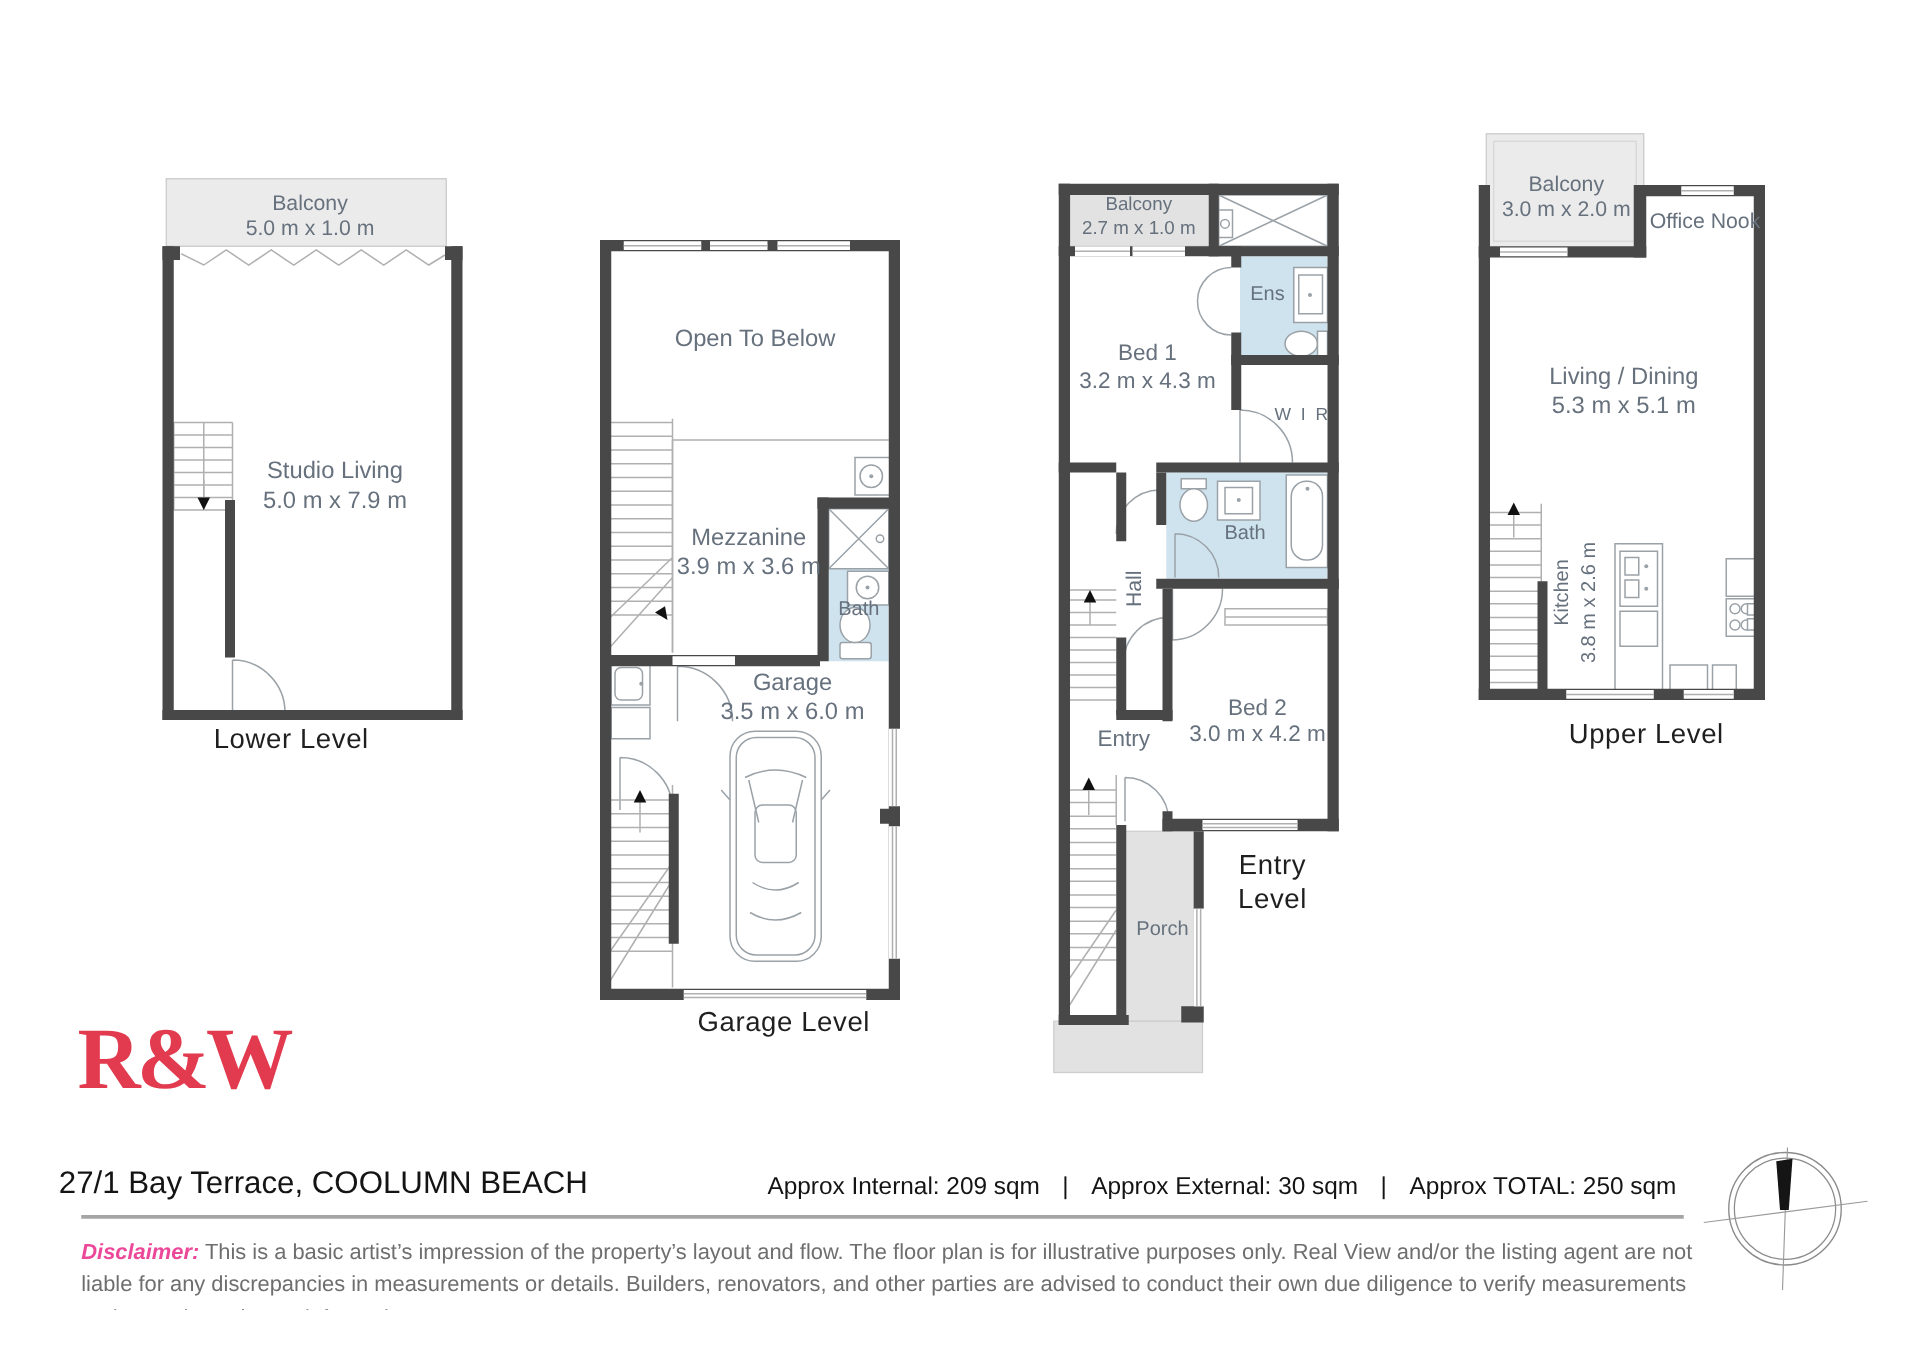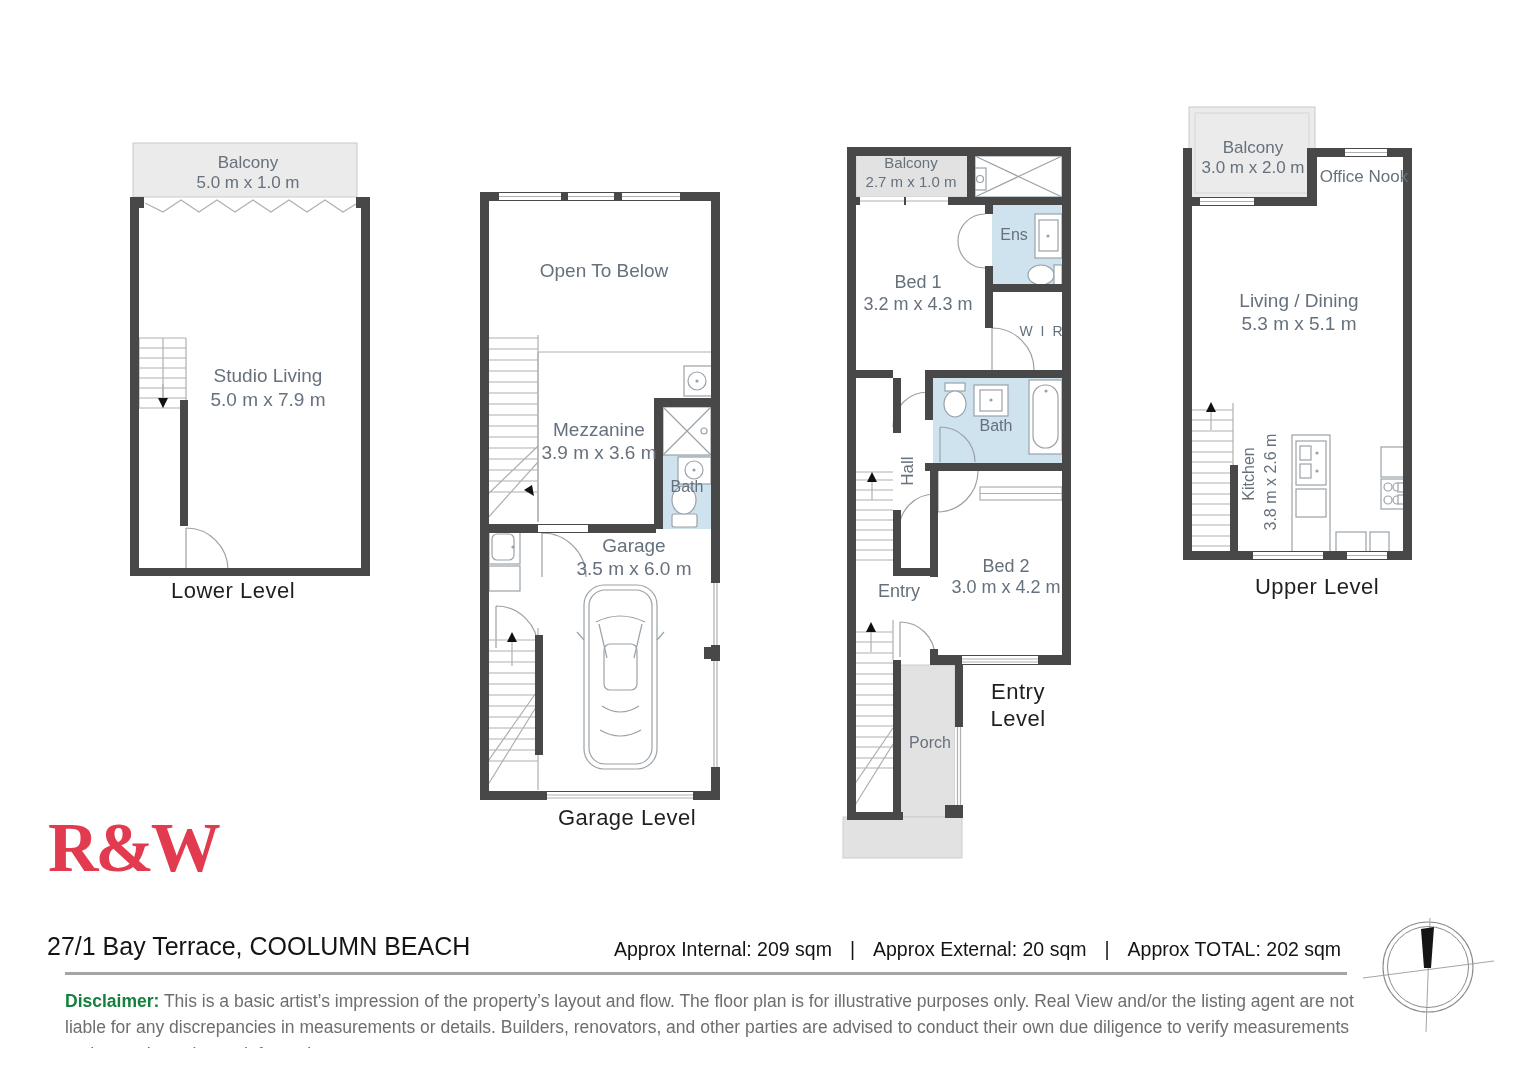--- a/index.html
+++ b/index.html
@@ -20,7 +20,7 @@
   .lv{font-family:"Liberation Sans",sans-serif;fill:#1f1f1f;text-anchor:middle;font-size:22px;letter-spacing:.5px;}
   .arr{fill:#111;}
   
-  .brand{position:absolute;left:48px;top:808px;font-family:"Liberation Serif",serif;font-weight:700;
+  .brand{position:absolute;left:62px;top:808px;font-family:"Liberation Serif",serif;font-weight:700;
          font-size:70px;color:#e23a4e;letter-spacing:-3px;}
   .address{position:absolute;left:47px;top:932px;font-size:25px;color:#141414;}
   .measures{position:absolute;left:614px;top:938px;width:736px;display:flex;gap:18px;

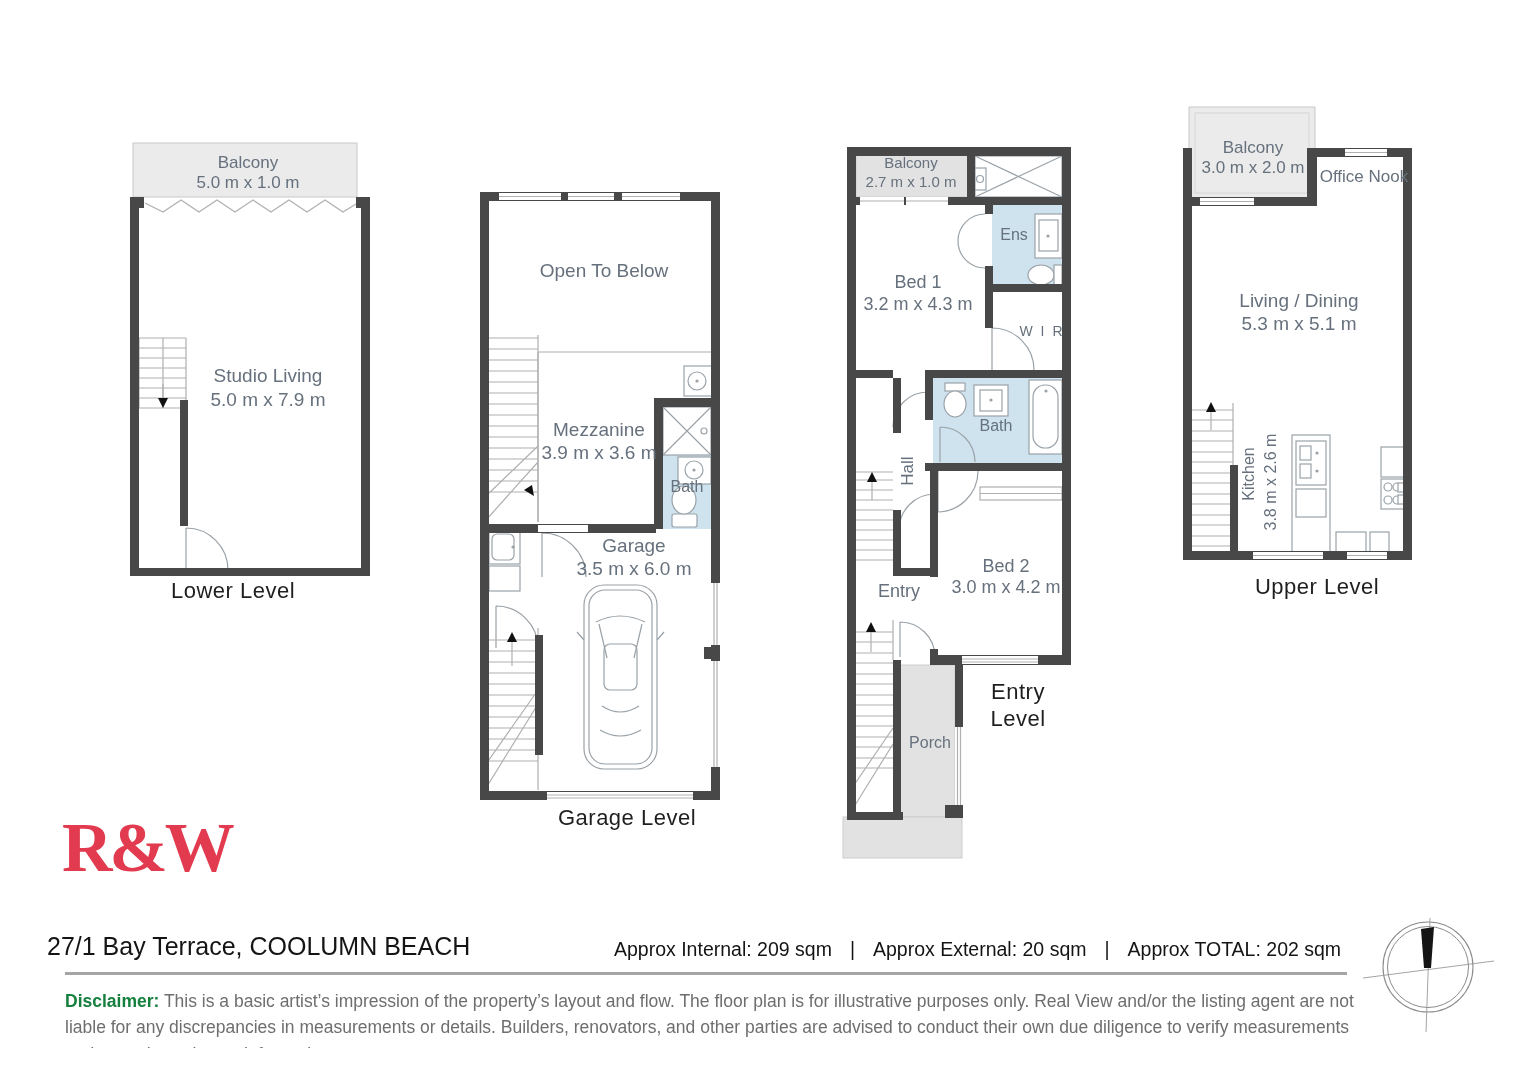--- a/index.html
+++ b/index.html
@@ -352,7 +352,7 @@
 <div class="measures">
   <span>Approx Internal: 209 sqm</span>
   <span>|</span>
-  <span>Approx External: 20 sqm</span>
+  <span>Approx External: 30 sqm</span>
   <span>|</span>
   <span>Approx TOTAL: 202 sqm</span>
 </div>

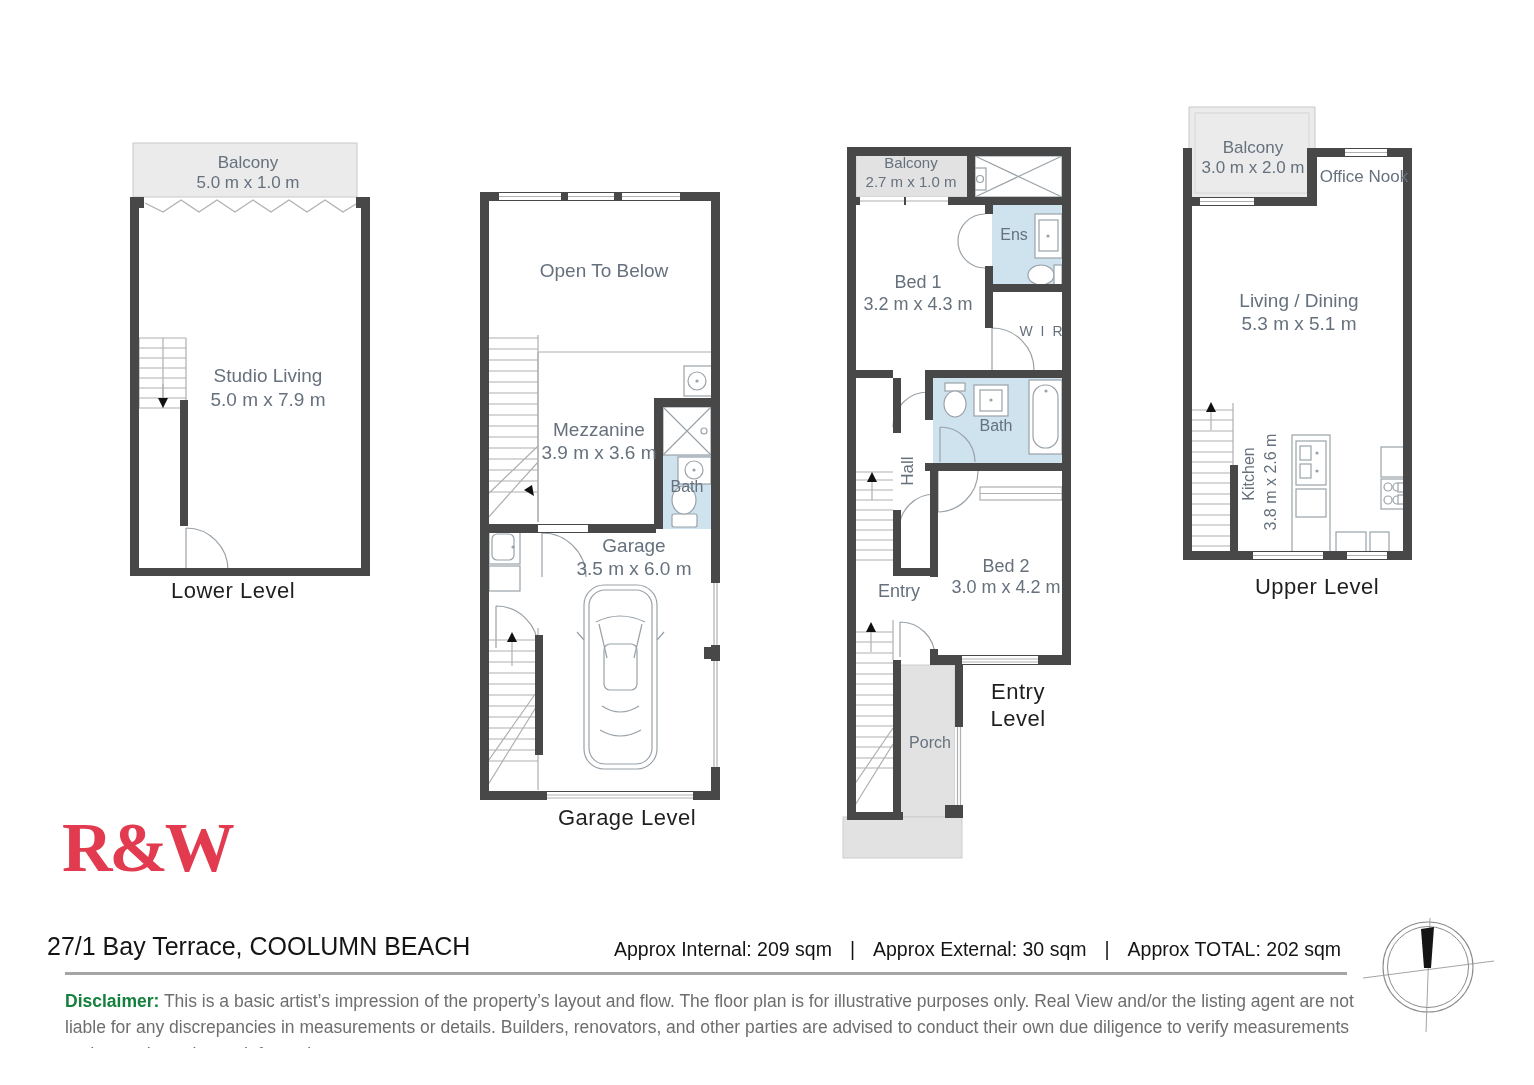--- a/index.html
+++ b/index.html
@@ -354,7 +354,7 @@
   <span>|</span>
   <span>Approx External: 30 sqm</span>
   <span>|</span>
-  <span>Approx TOTAL: 202 sqm</span>
+  <span>Approx TOTAL: 250 sqm</span>
 </div>
 
 <div class="rule"></div>

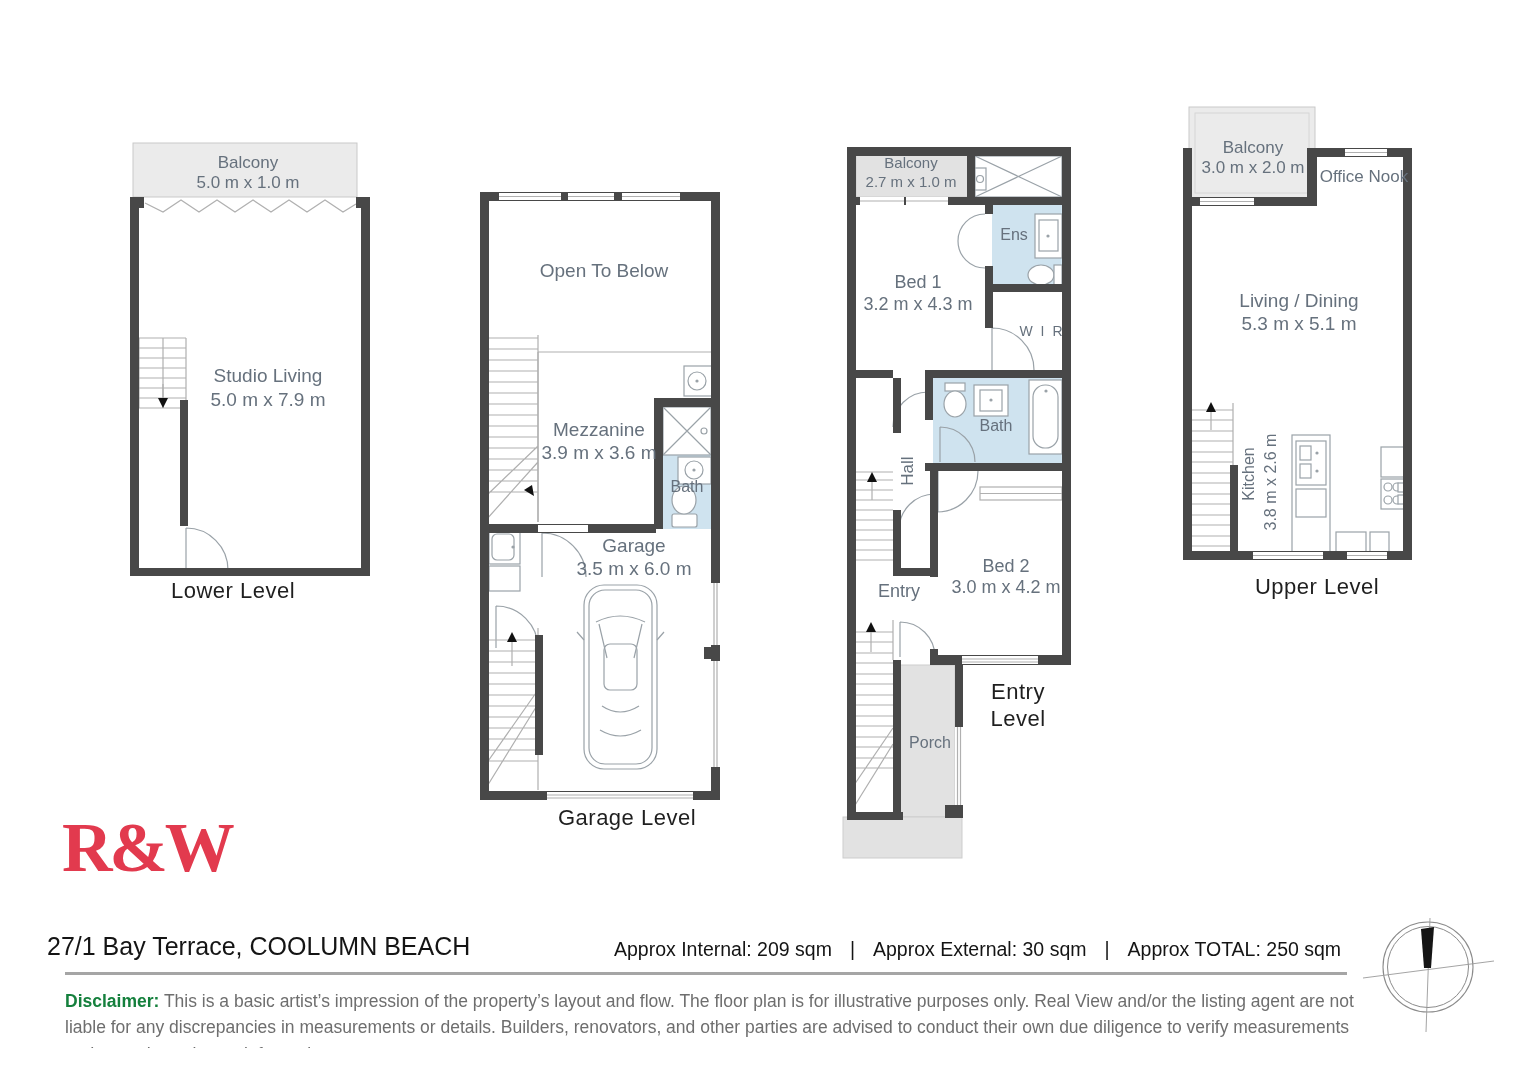--- a/index.html
+++ b/index.html
@@ -27,7 +27,7 @@
             font-size:19.5px;color:#141414;white-space:nowrap;}
   .rule{position:absolute;left:65px;top:972px;width:1282px;height:3px;background:#a5a5a5;}
   .disclaimer{position:absolute;left:65px;top:988px;width:1292px;font-size:17.5px;line-height:1.5;color:#6e6e6e;}
-  .disclaimer b{color:#15803d;}
+  .disclaimer b{color:#ec4899;font-style:italic;}
 </style>
 </head>
 <body>

